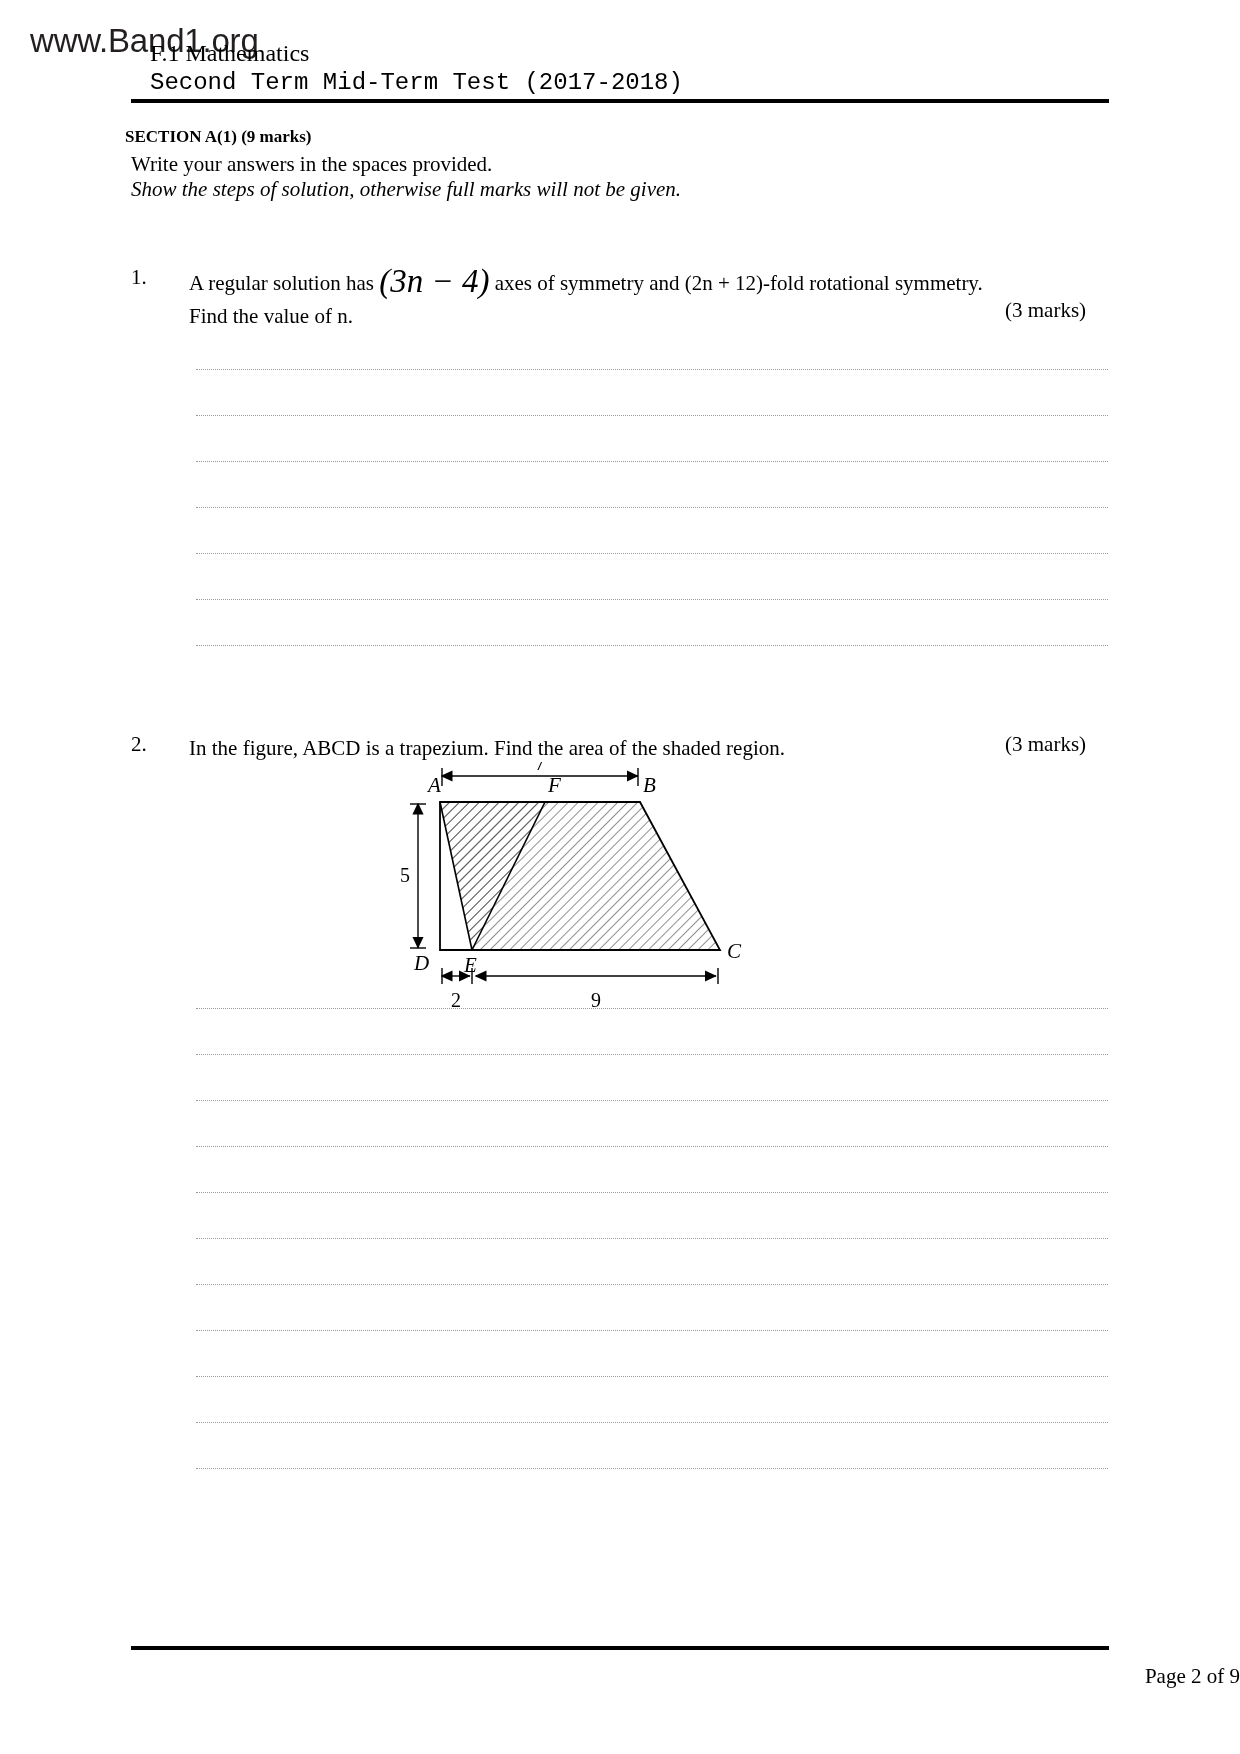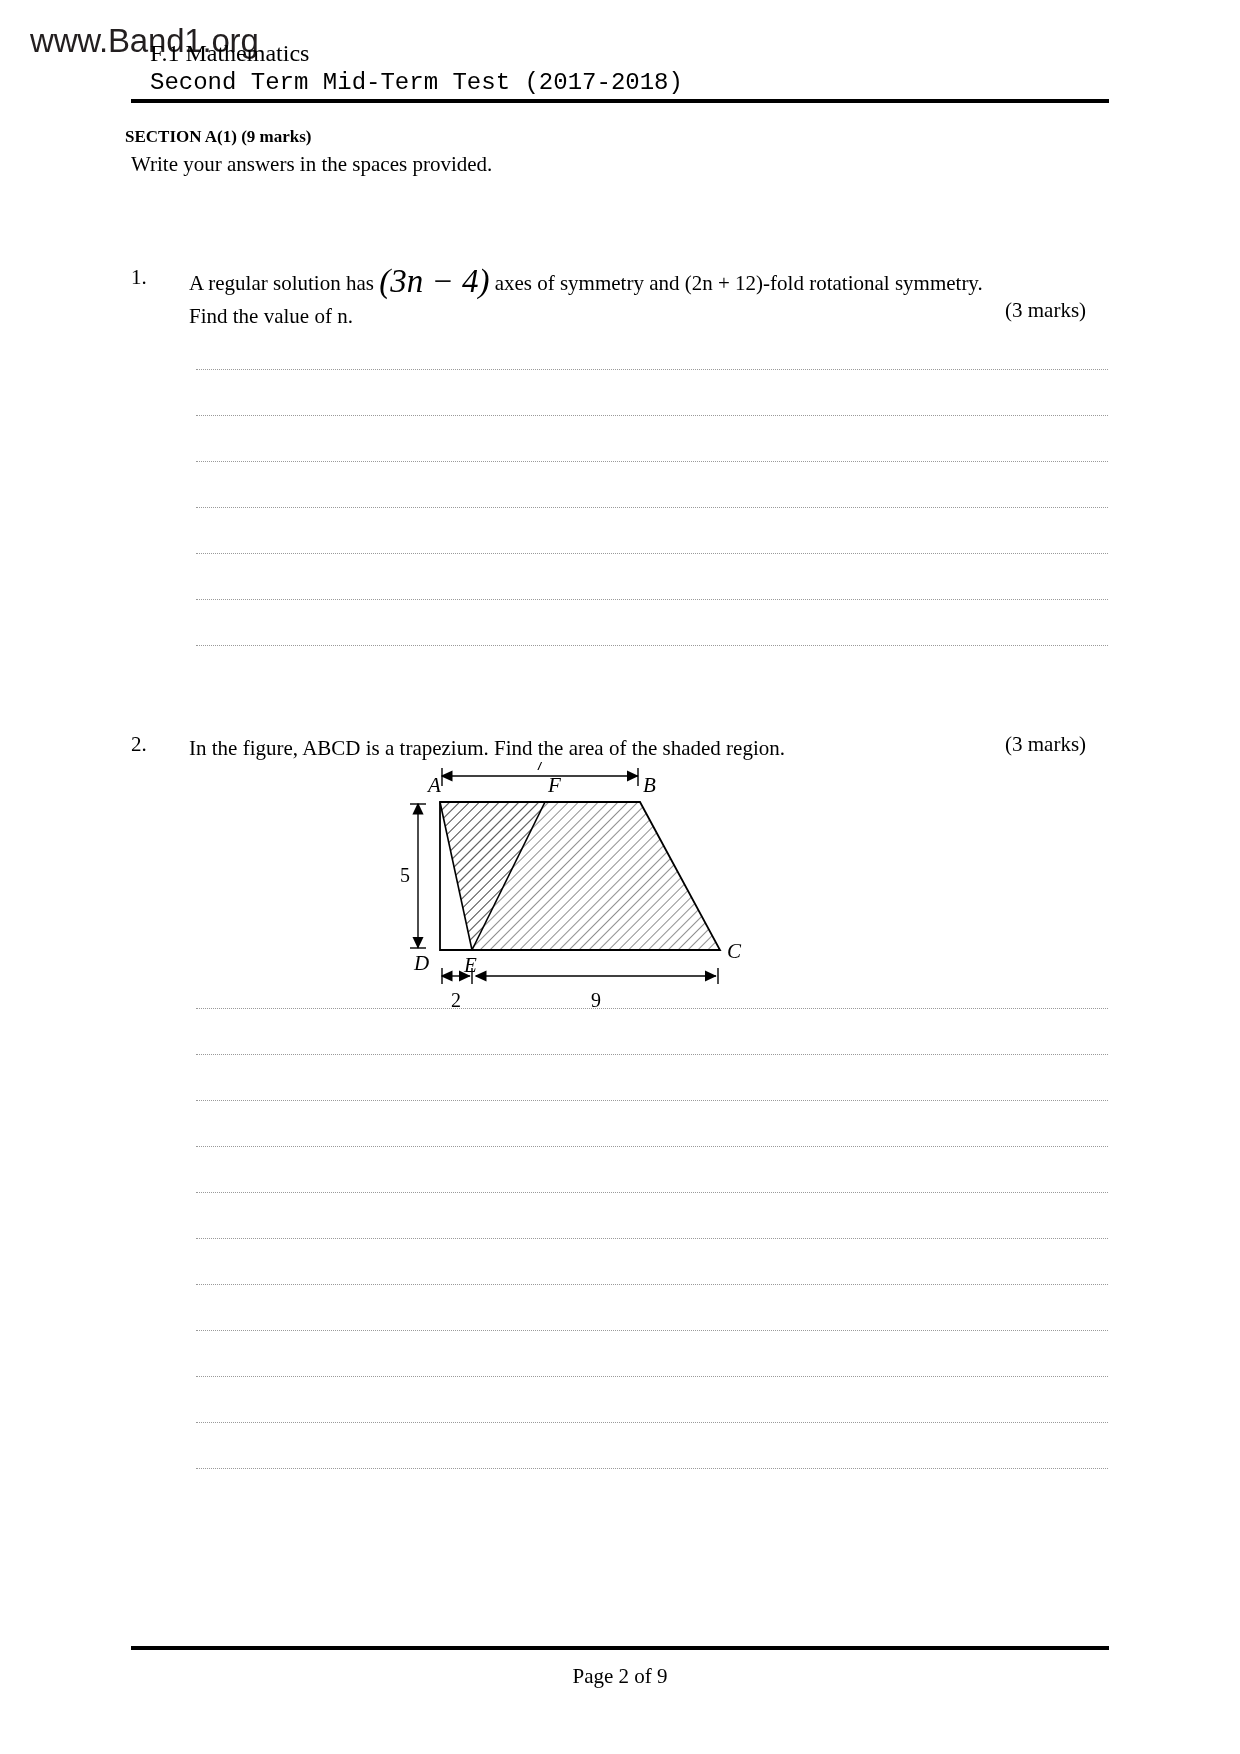--- a/index.html
+++ b/index.html
@@ -167,6 +167,7 @@
 
   <div class="section-title">SECTION A(1) (9 marks)</div>
   <div class="instr1">Write your answers in the spaces provided.</div>
+  <div class="instr2">Show the steps of solution, otherwise full marks will not be given.</div>
 
   <div class="q-num q1-num">1.</div>
   <div class="q-body q1-body">

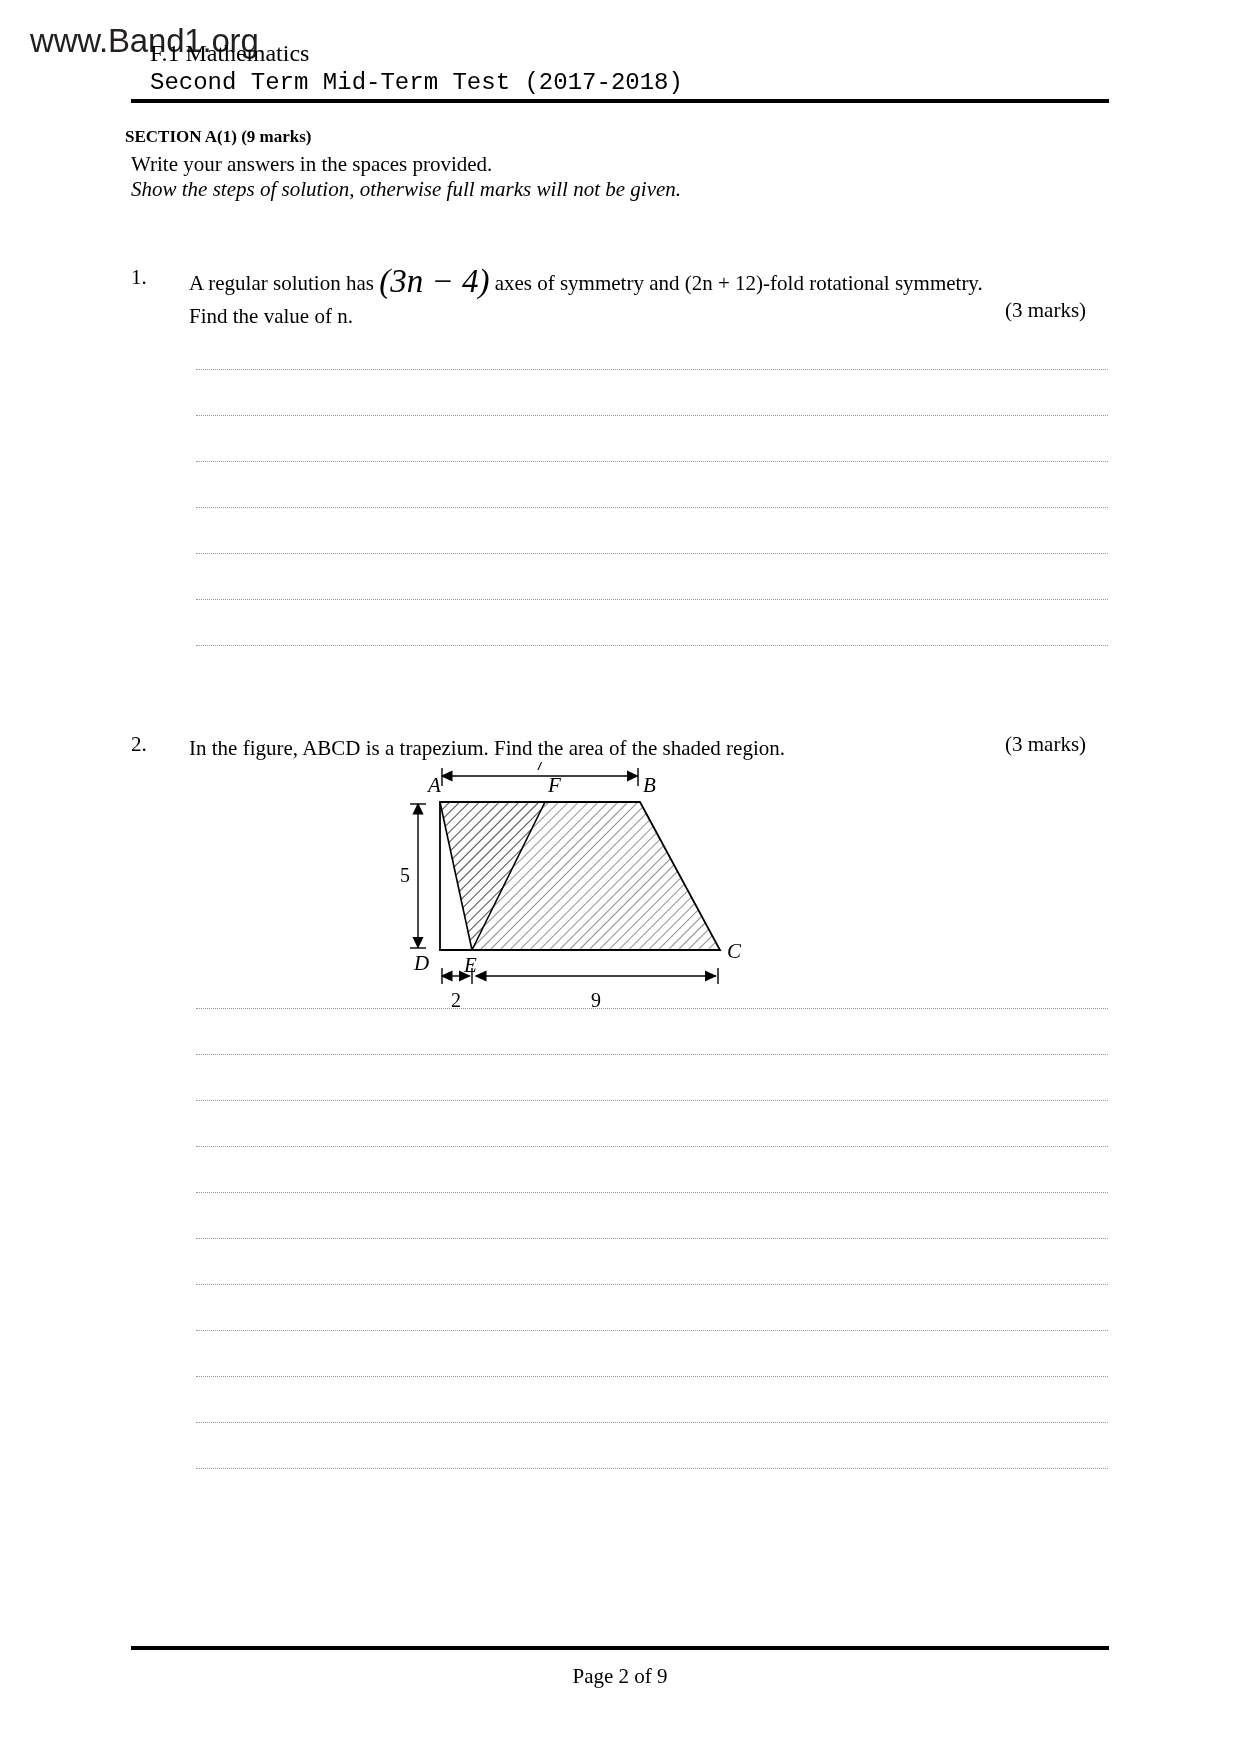--- a/index.html
+++ b/index.html
@@ -147,7 +147,7 @@
     left: 0;
     top: 1664px;
     width: 1240px;
-    text-align: center;
+    text-align: right;
     font-size: 21px;
     font-family: Liberation Serif, serif;
   }

